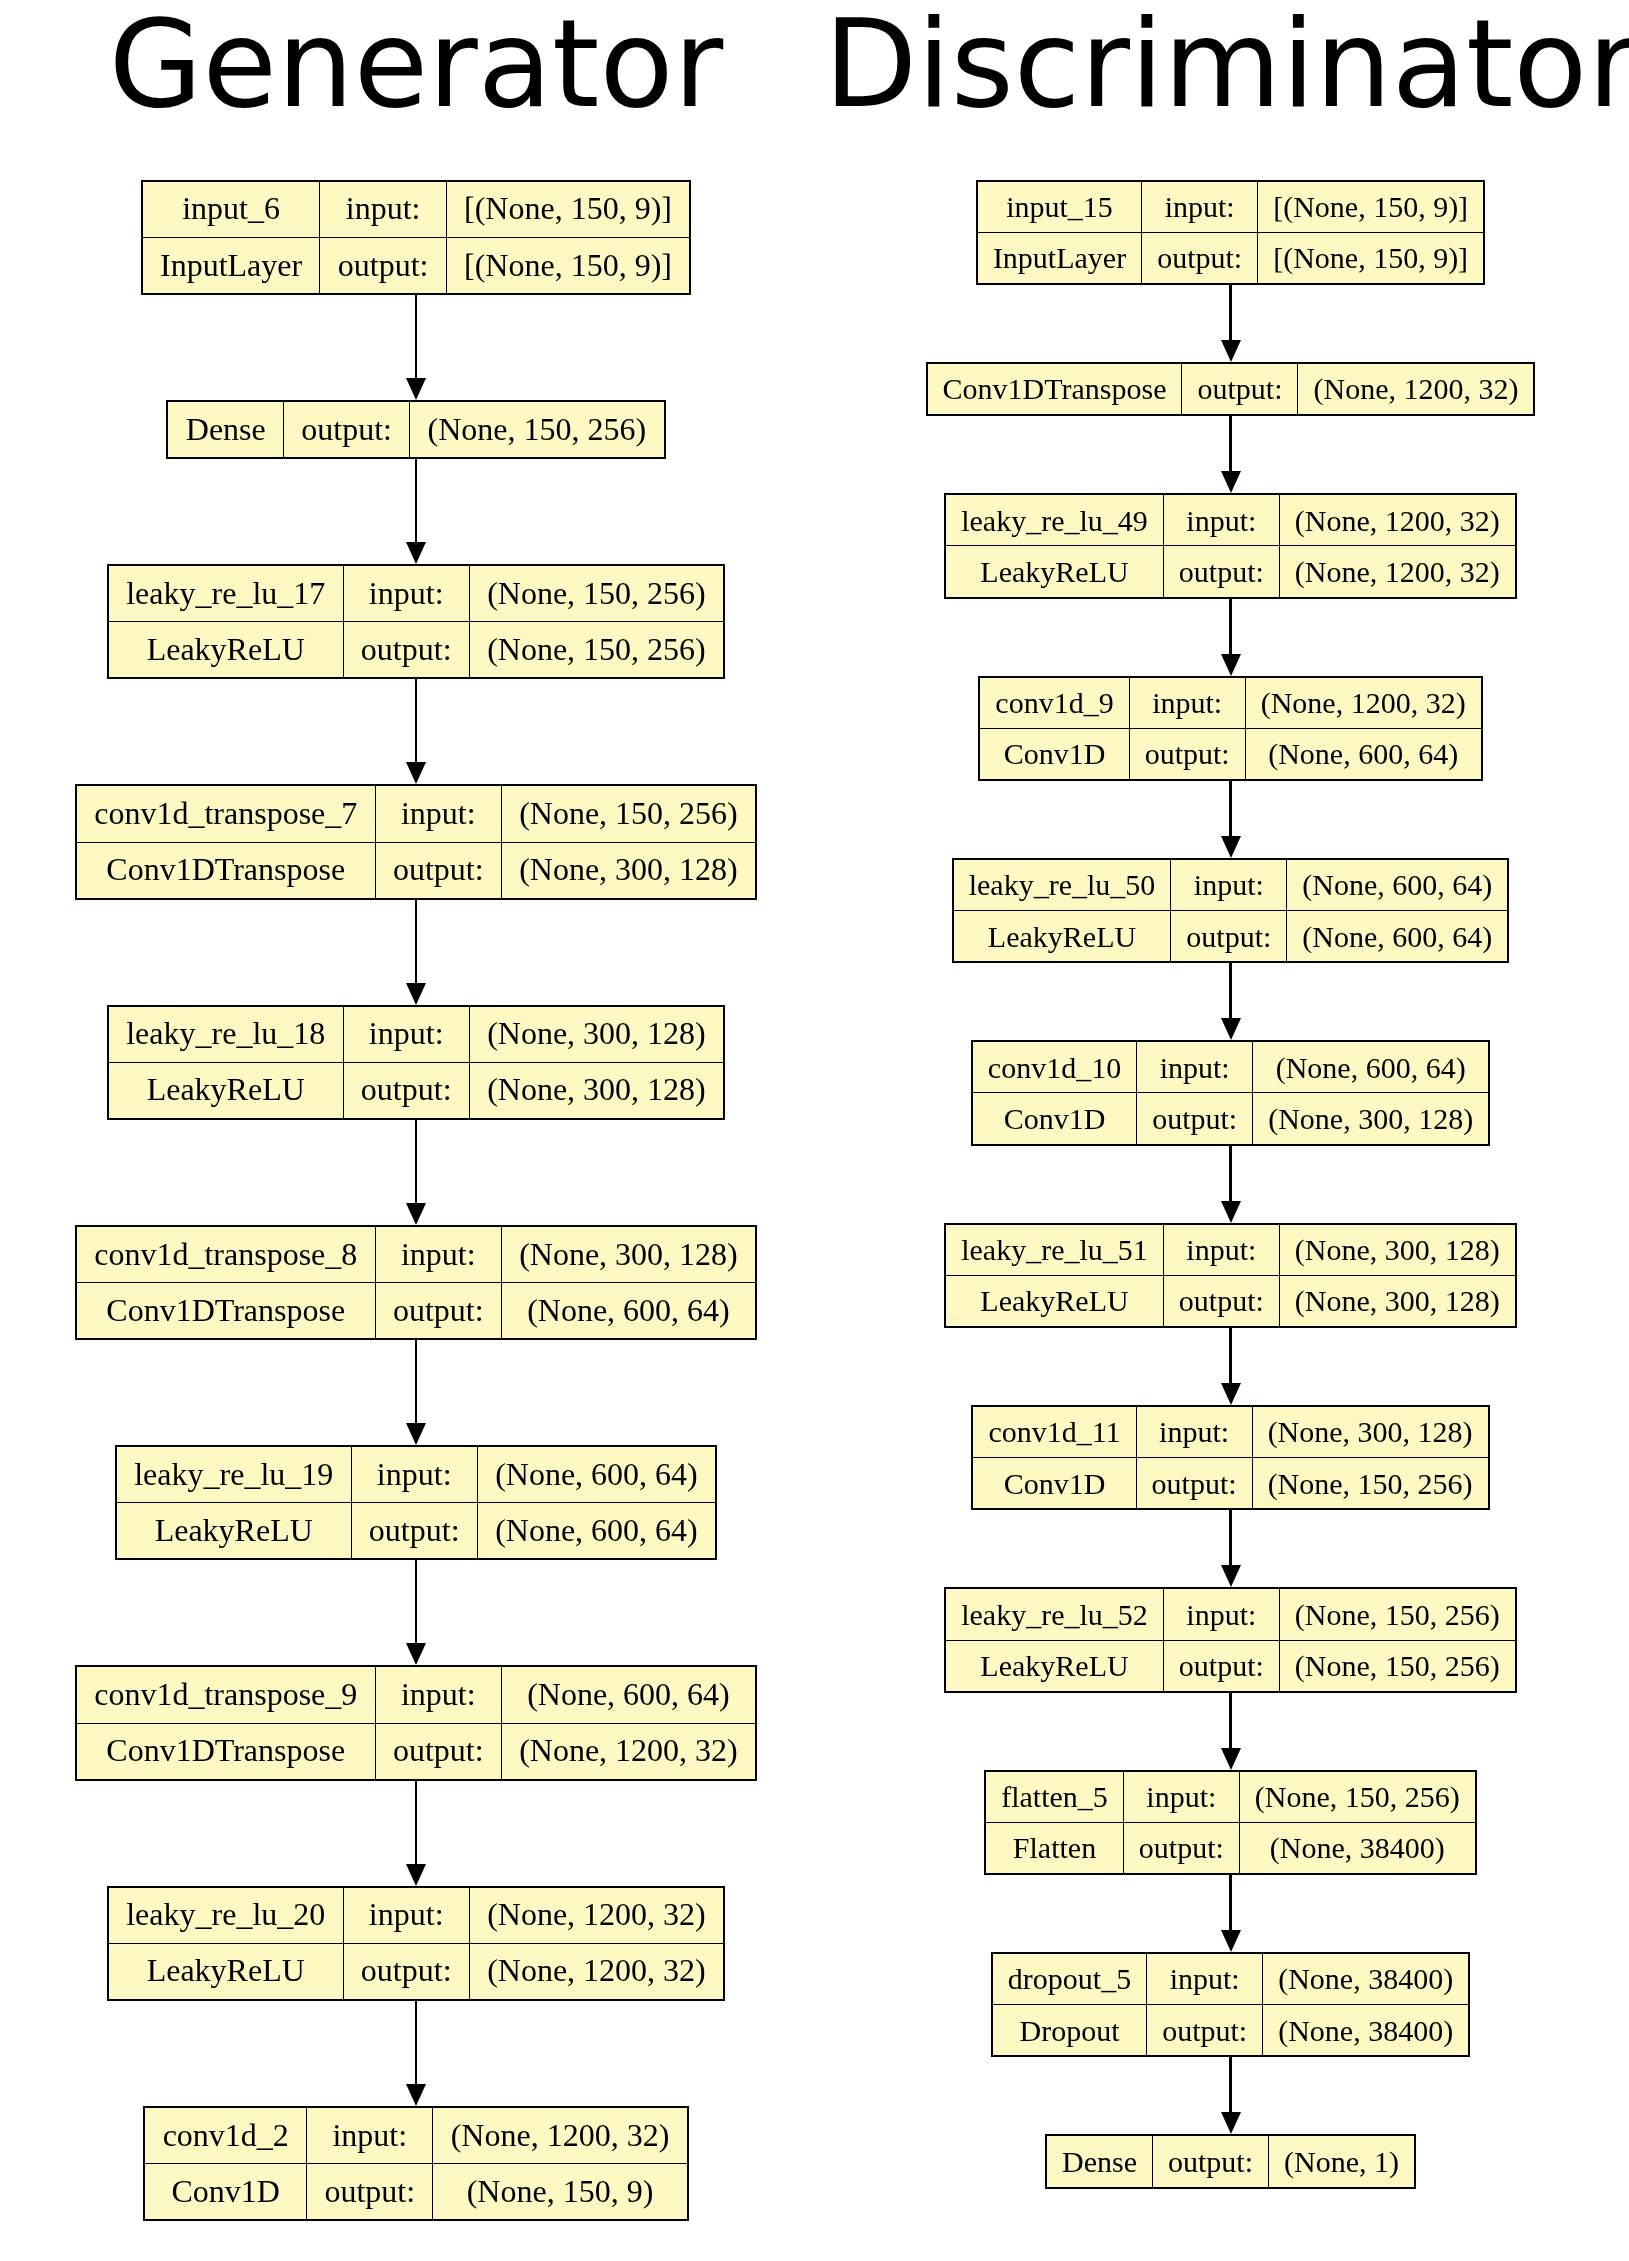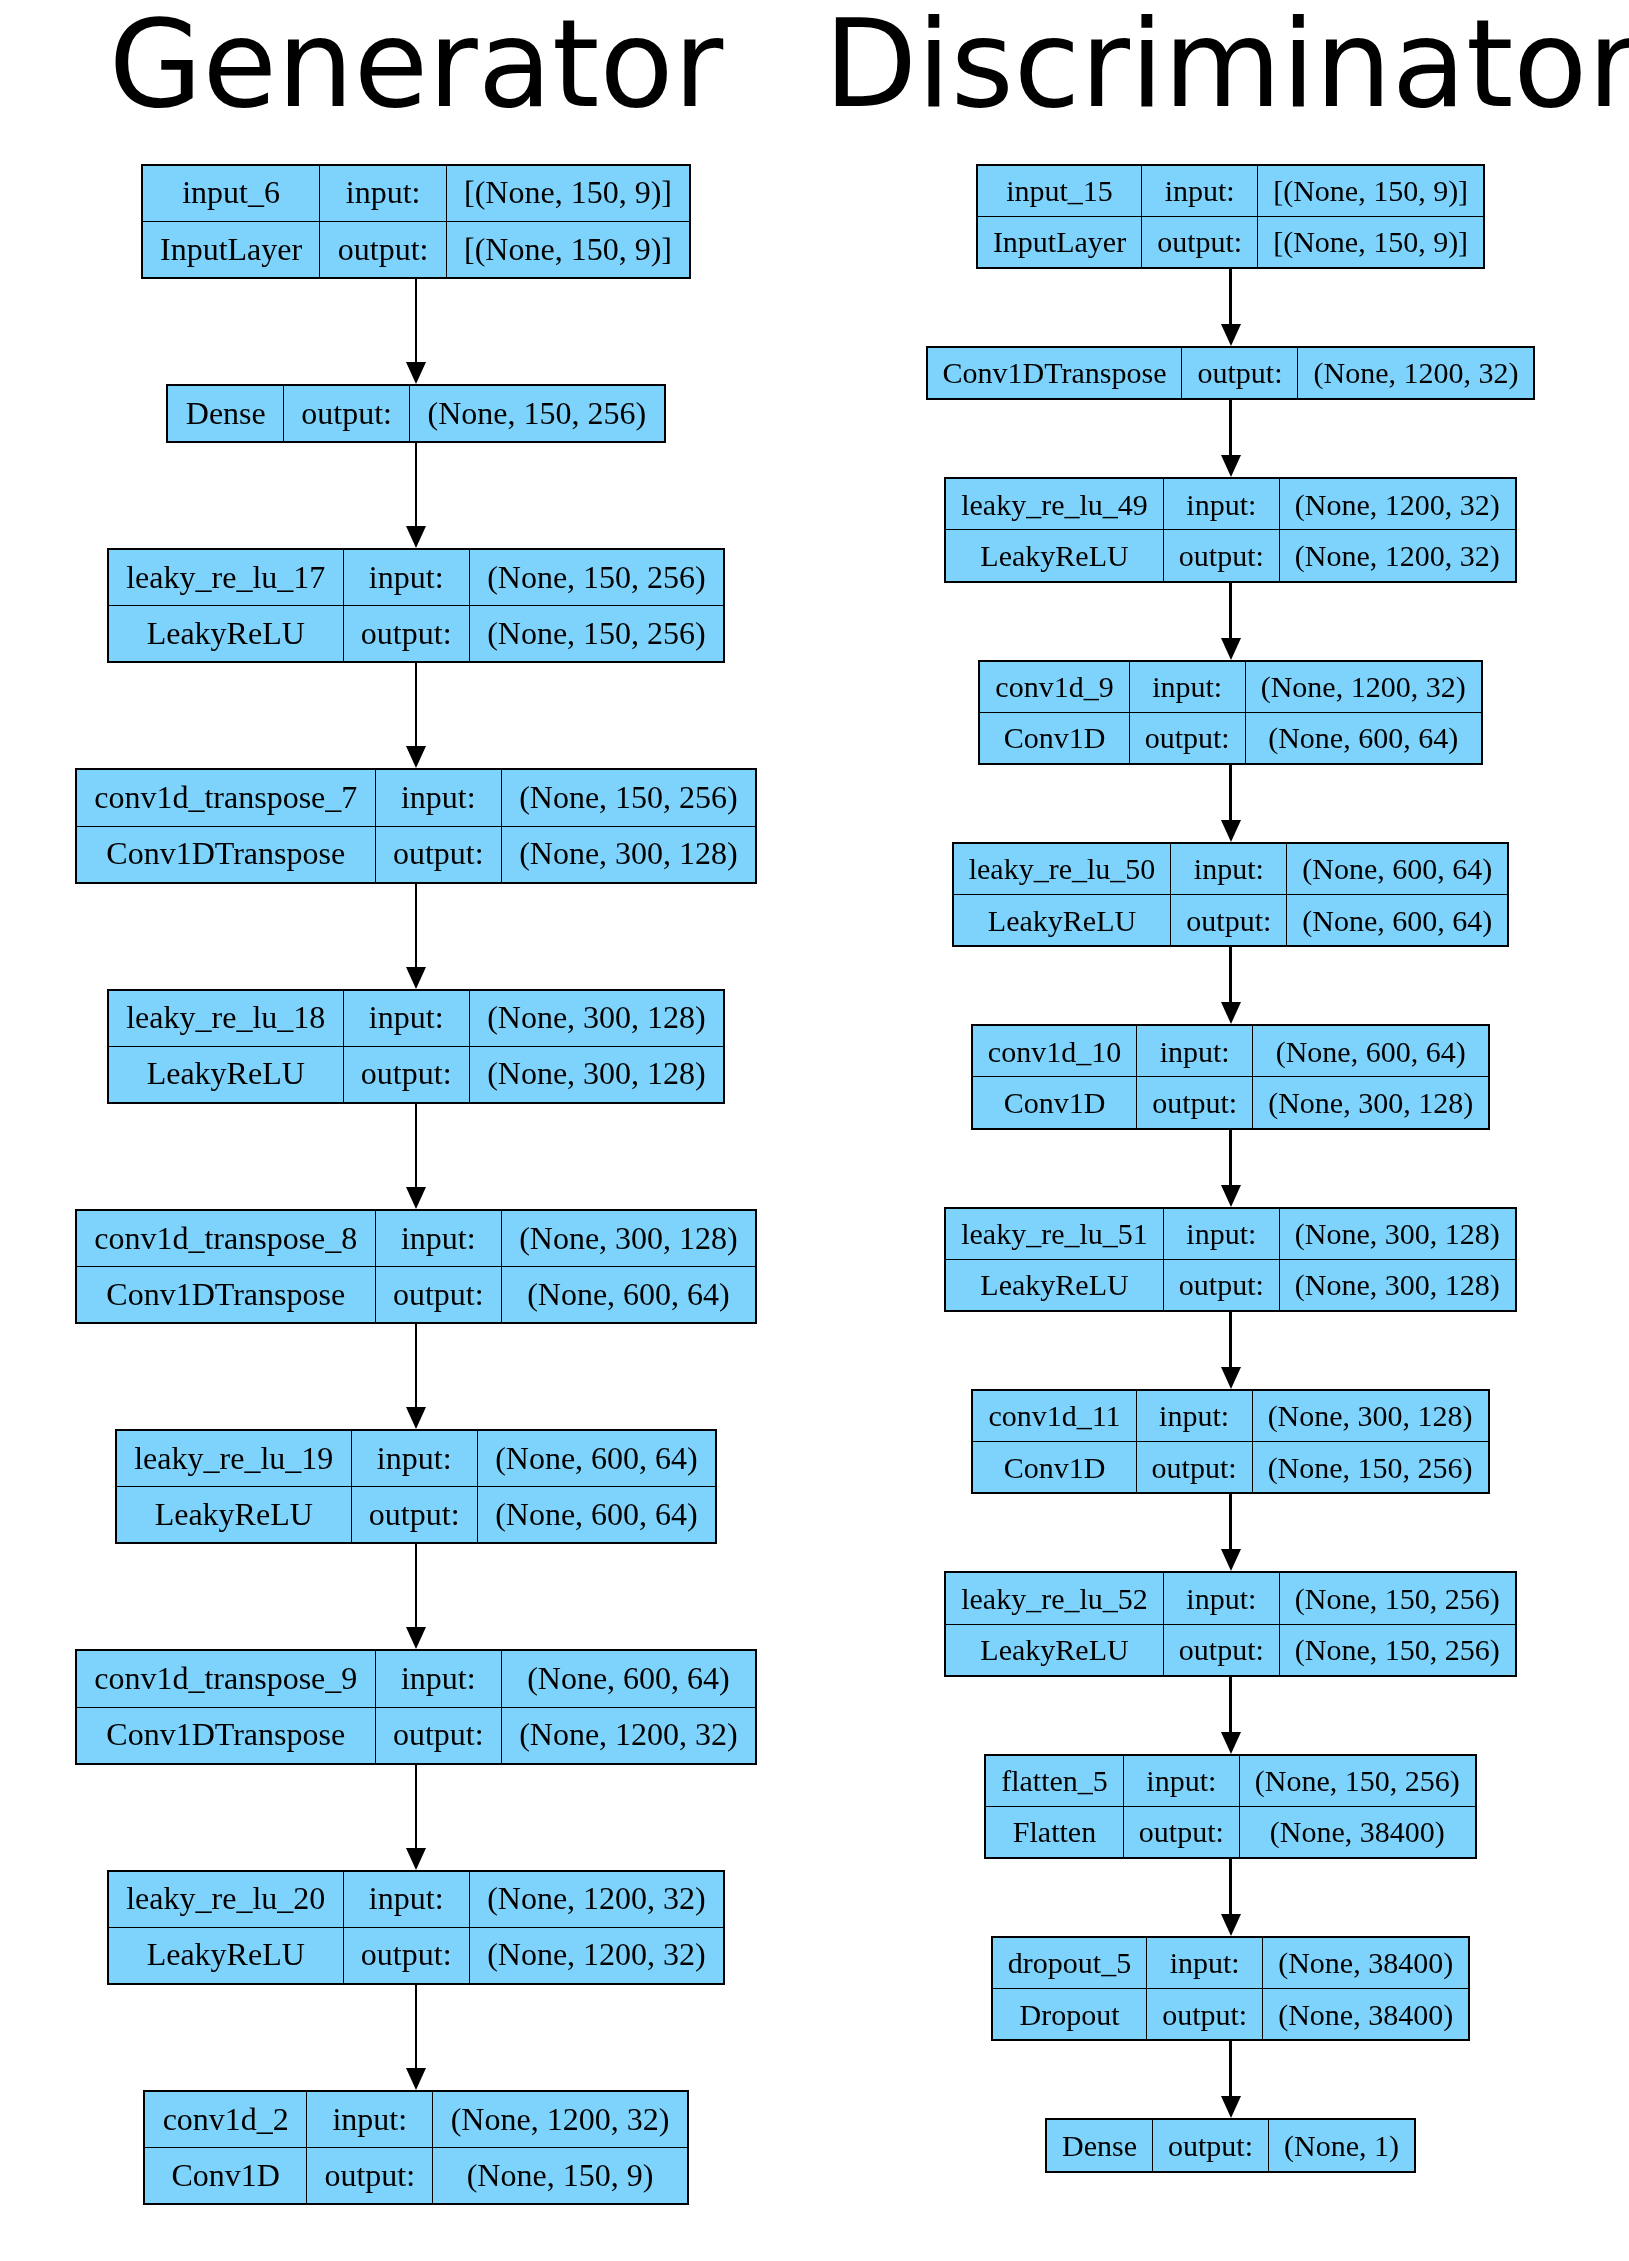--- a/index.html
+++ b/index.html
@@ -23,6 +23,7 @@
     display: flex;
     flex-direction: column;
     align-items: center;
+    gap: 16px;
   }
   .column.generator     { width: 833px; --fs: 32px; --padv: 8.7px; --padh: 17.3px; --arrow: 105px; }
   .column.discriminator { width: 797px; --fs: 30px; --padv: 7.4px; --padh: 15px; --arrow: 77px; }

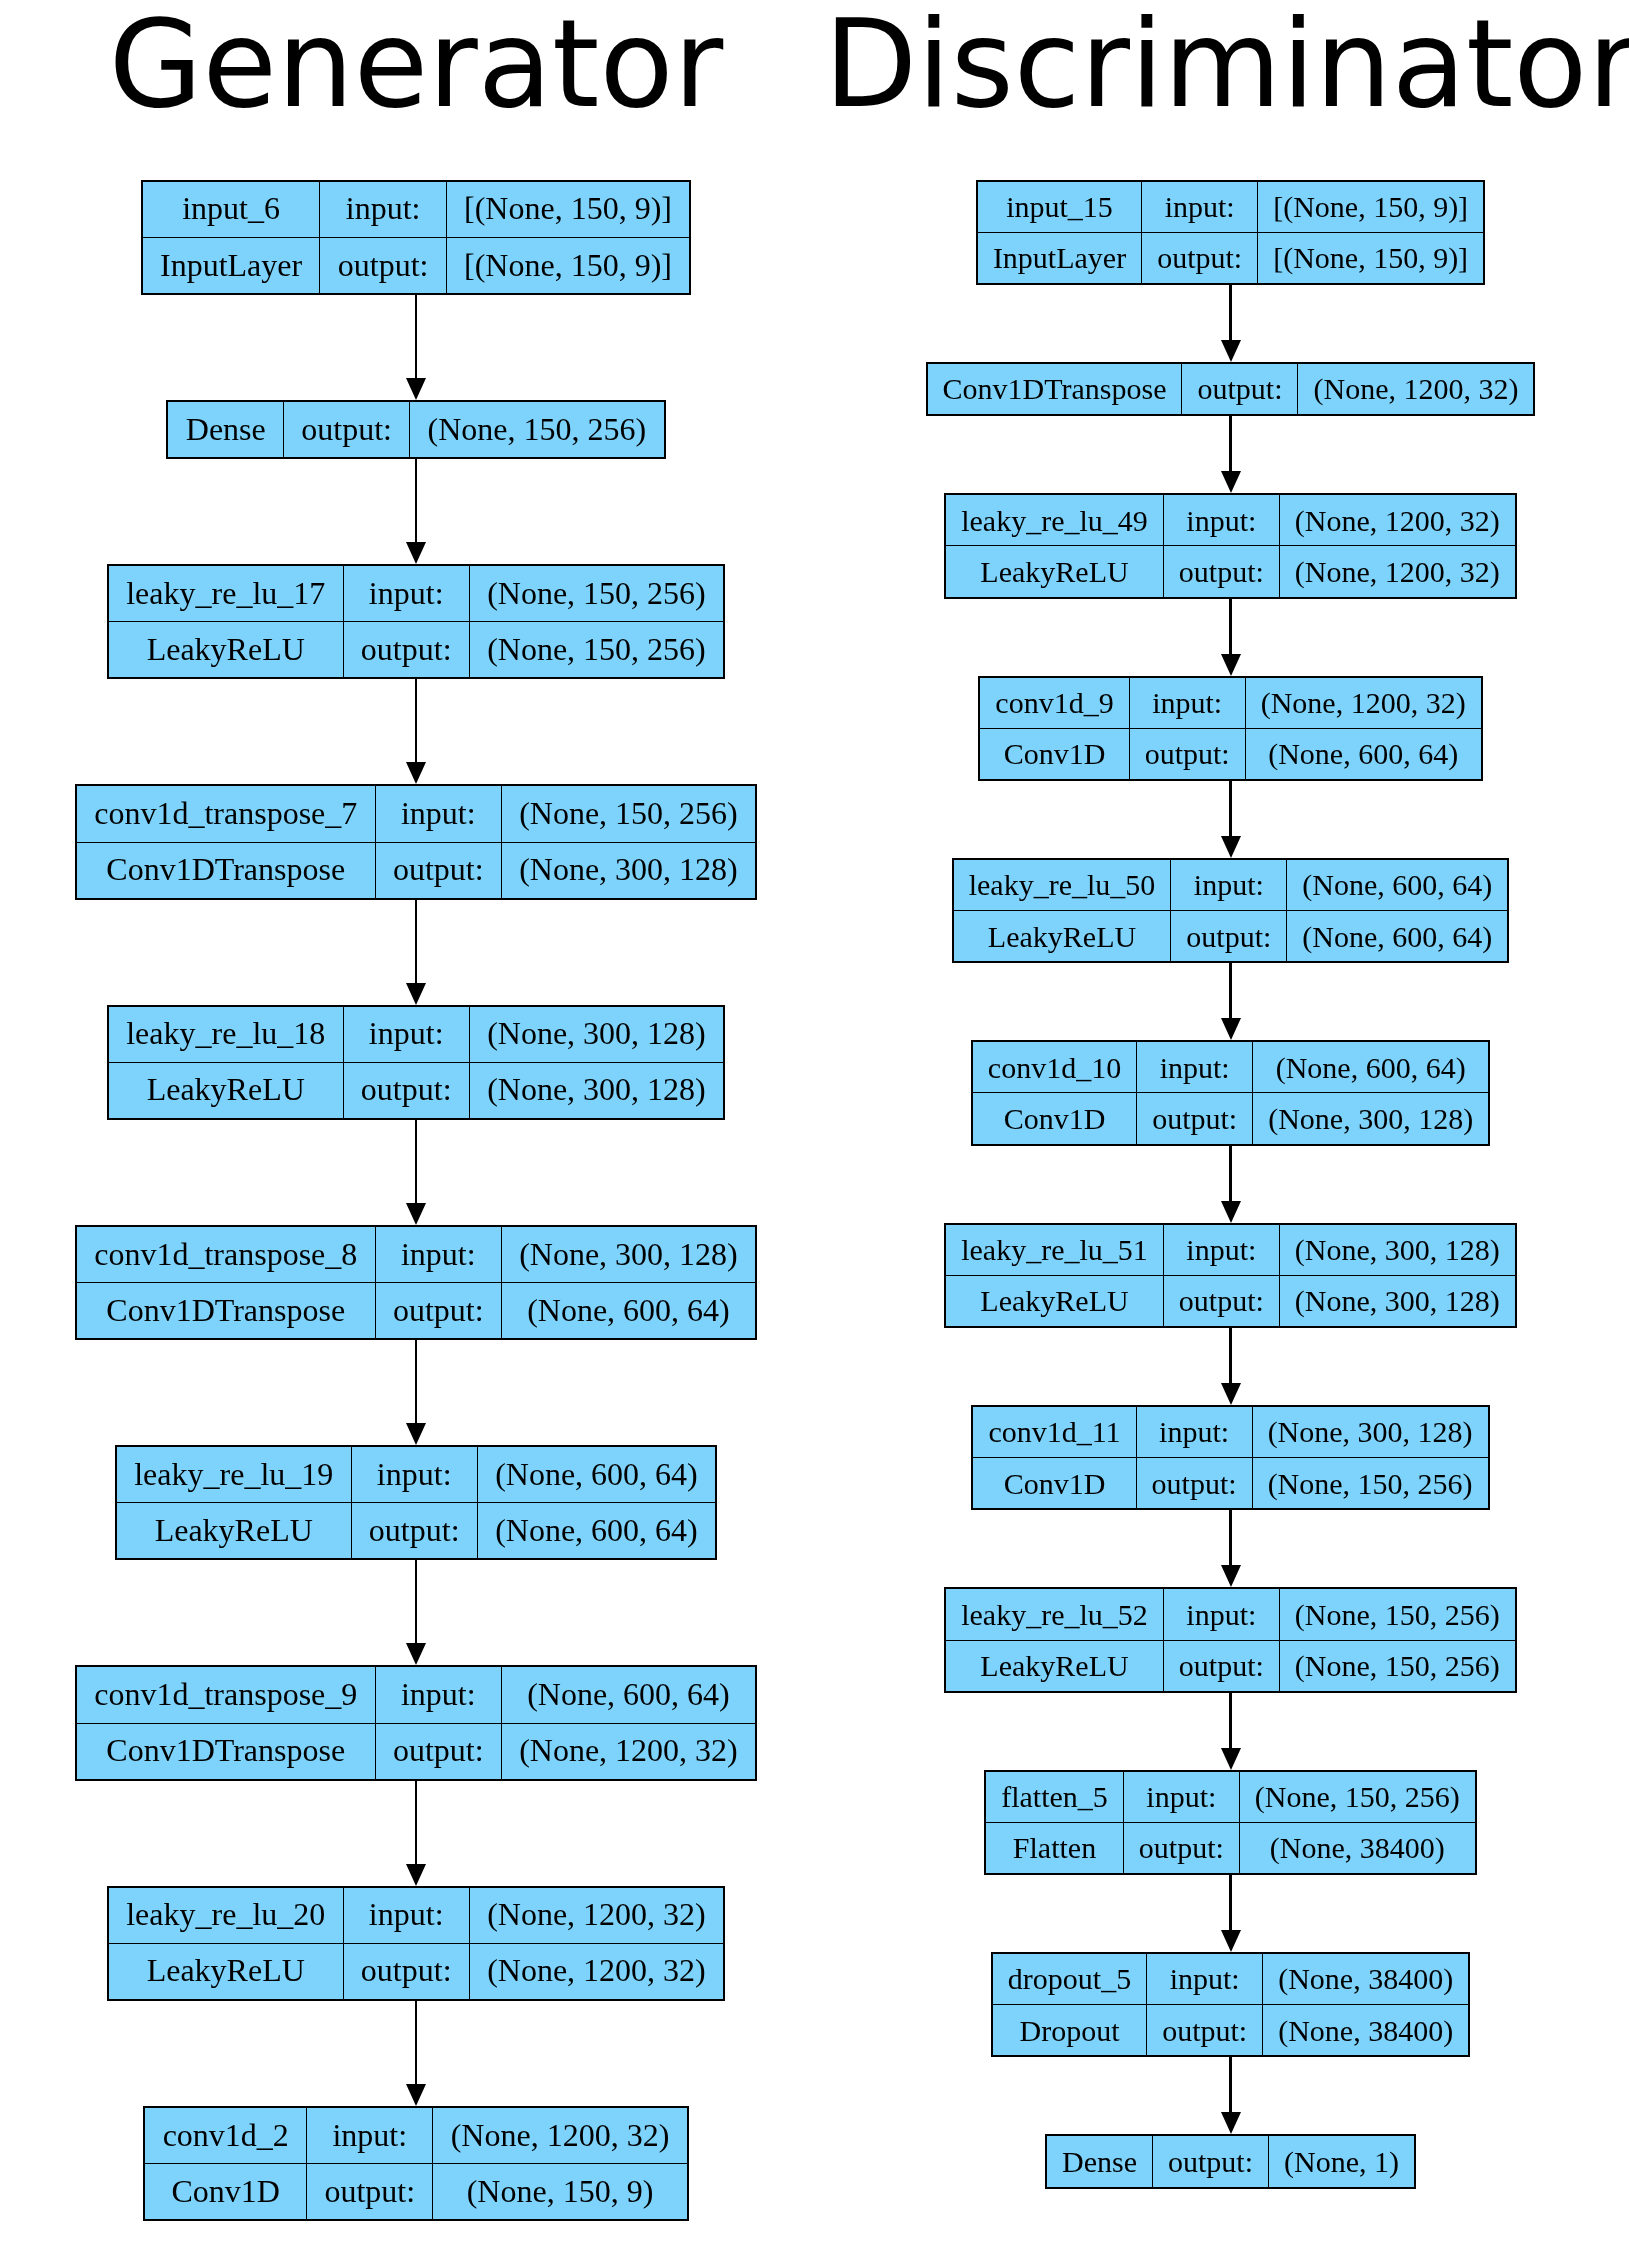--- a/index.html
+++ b/index.html
@@ -49,7 +49,7 @@
   table.layer-node {
     border-collapse: collapse;
     border: 2.5px solid #000;
-    background: #7dd3fc;
+    background: #fef9c3;
     font-size: var(--fs);
     line-height: 1.18;
   }

